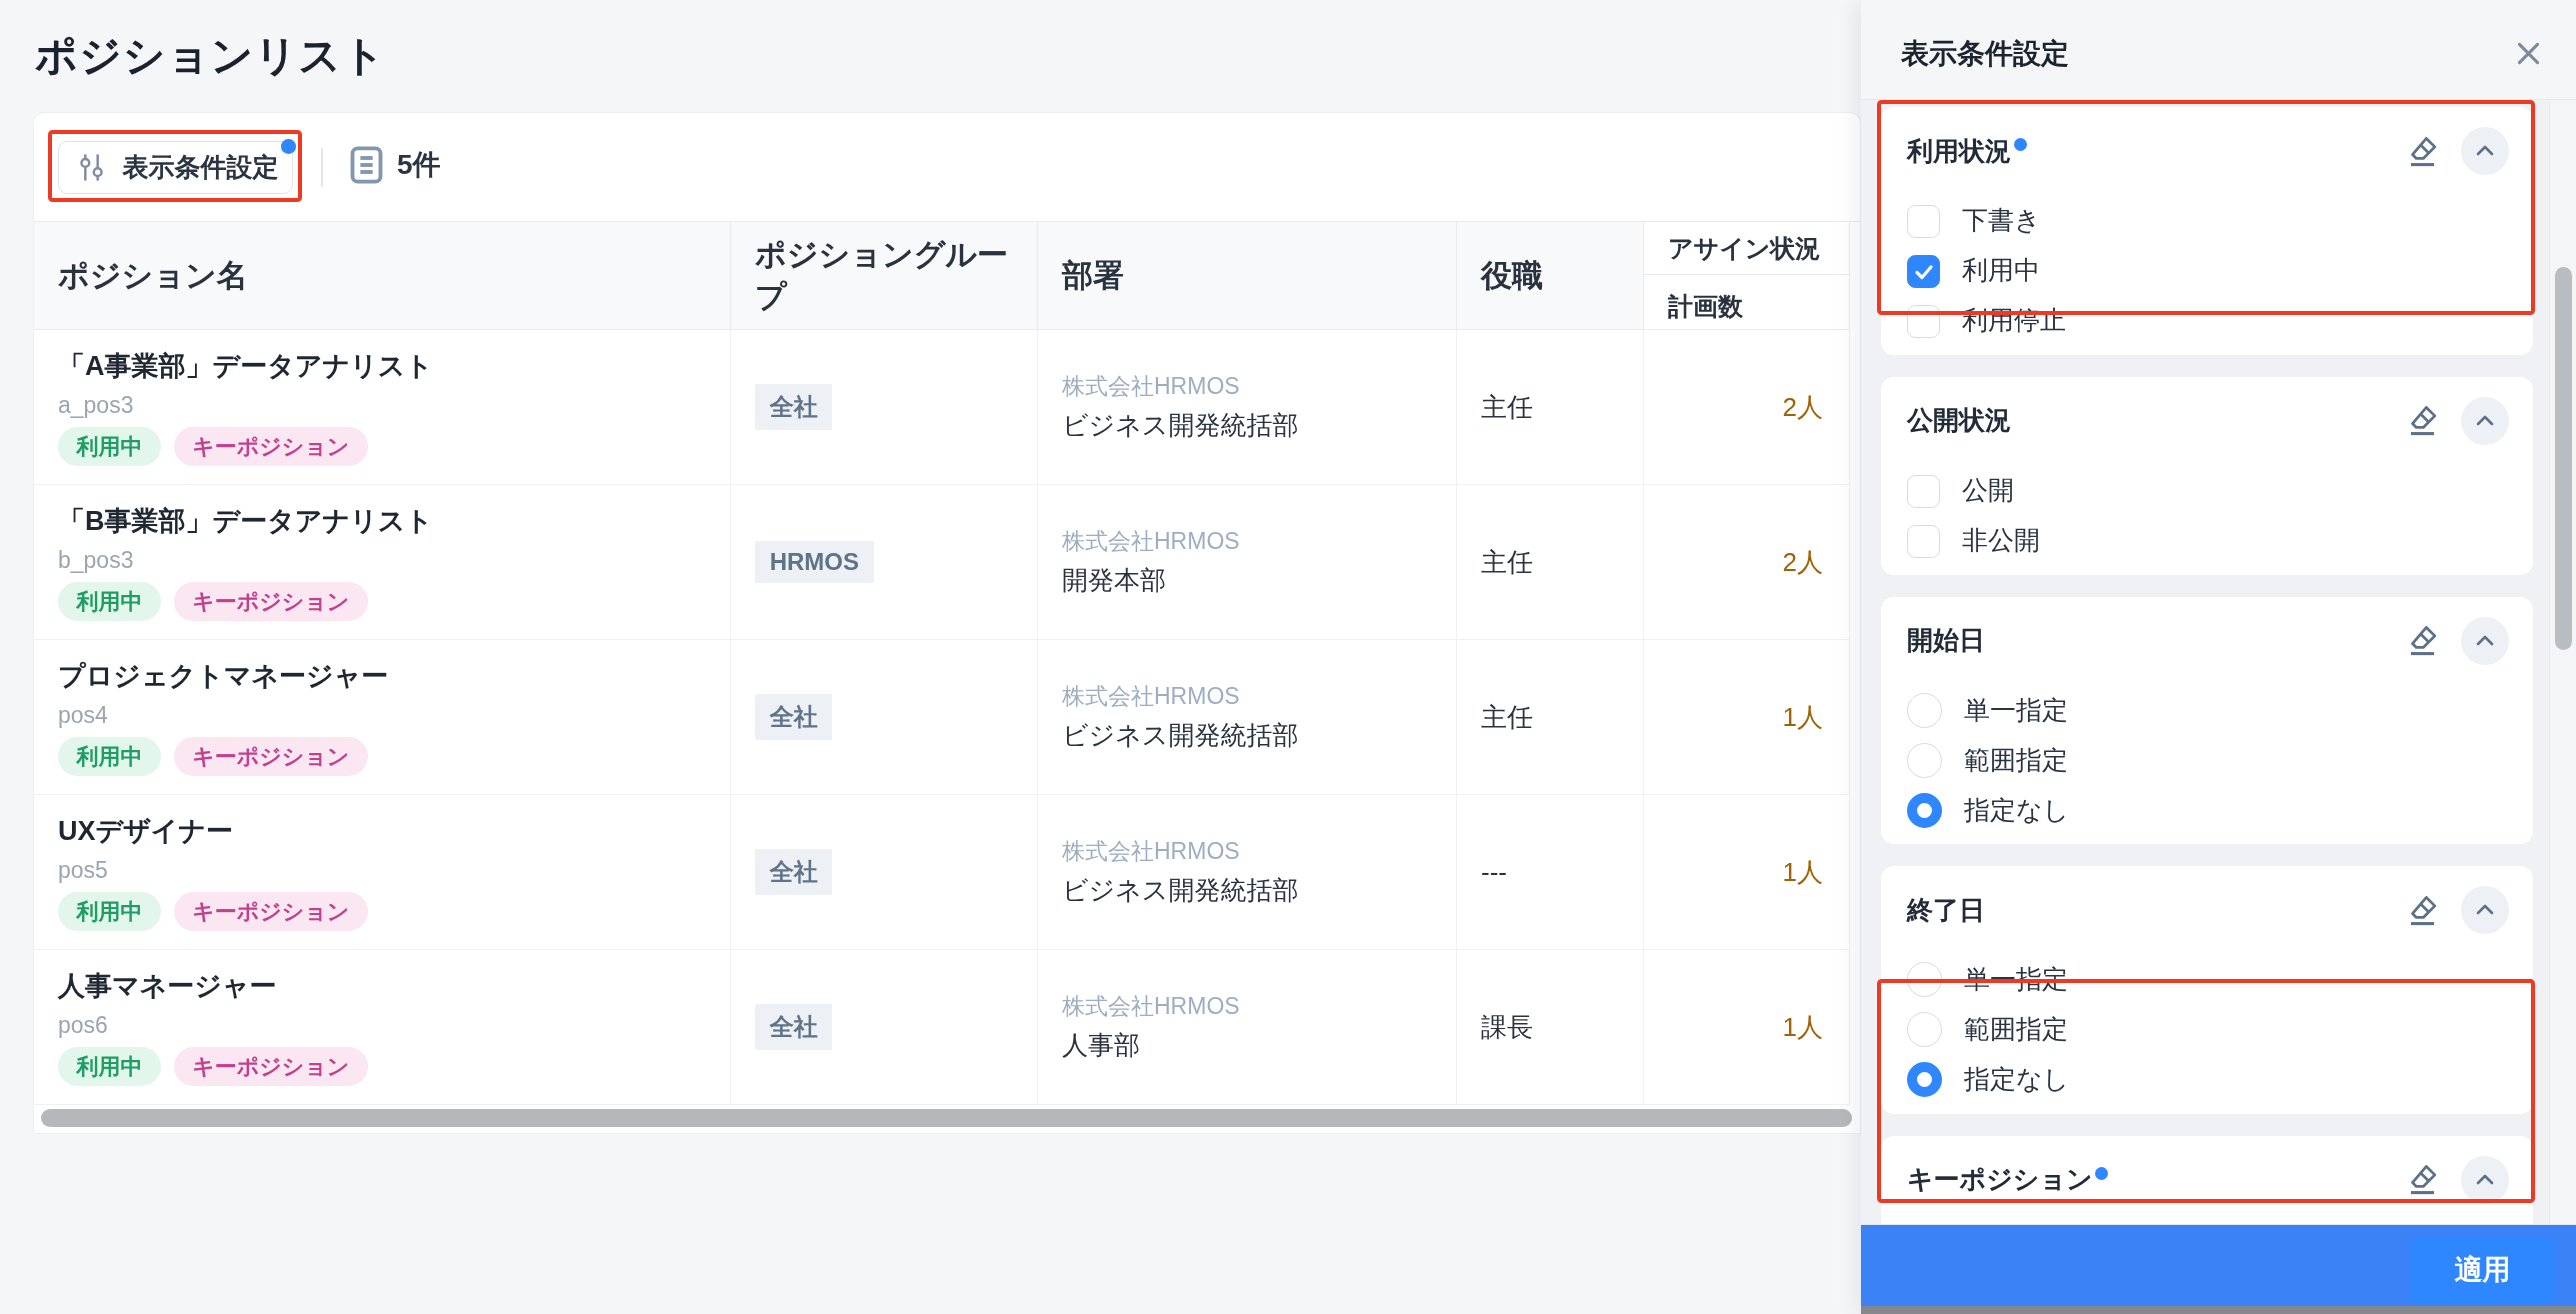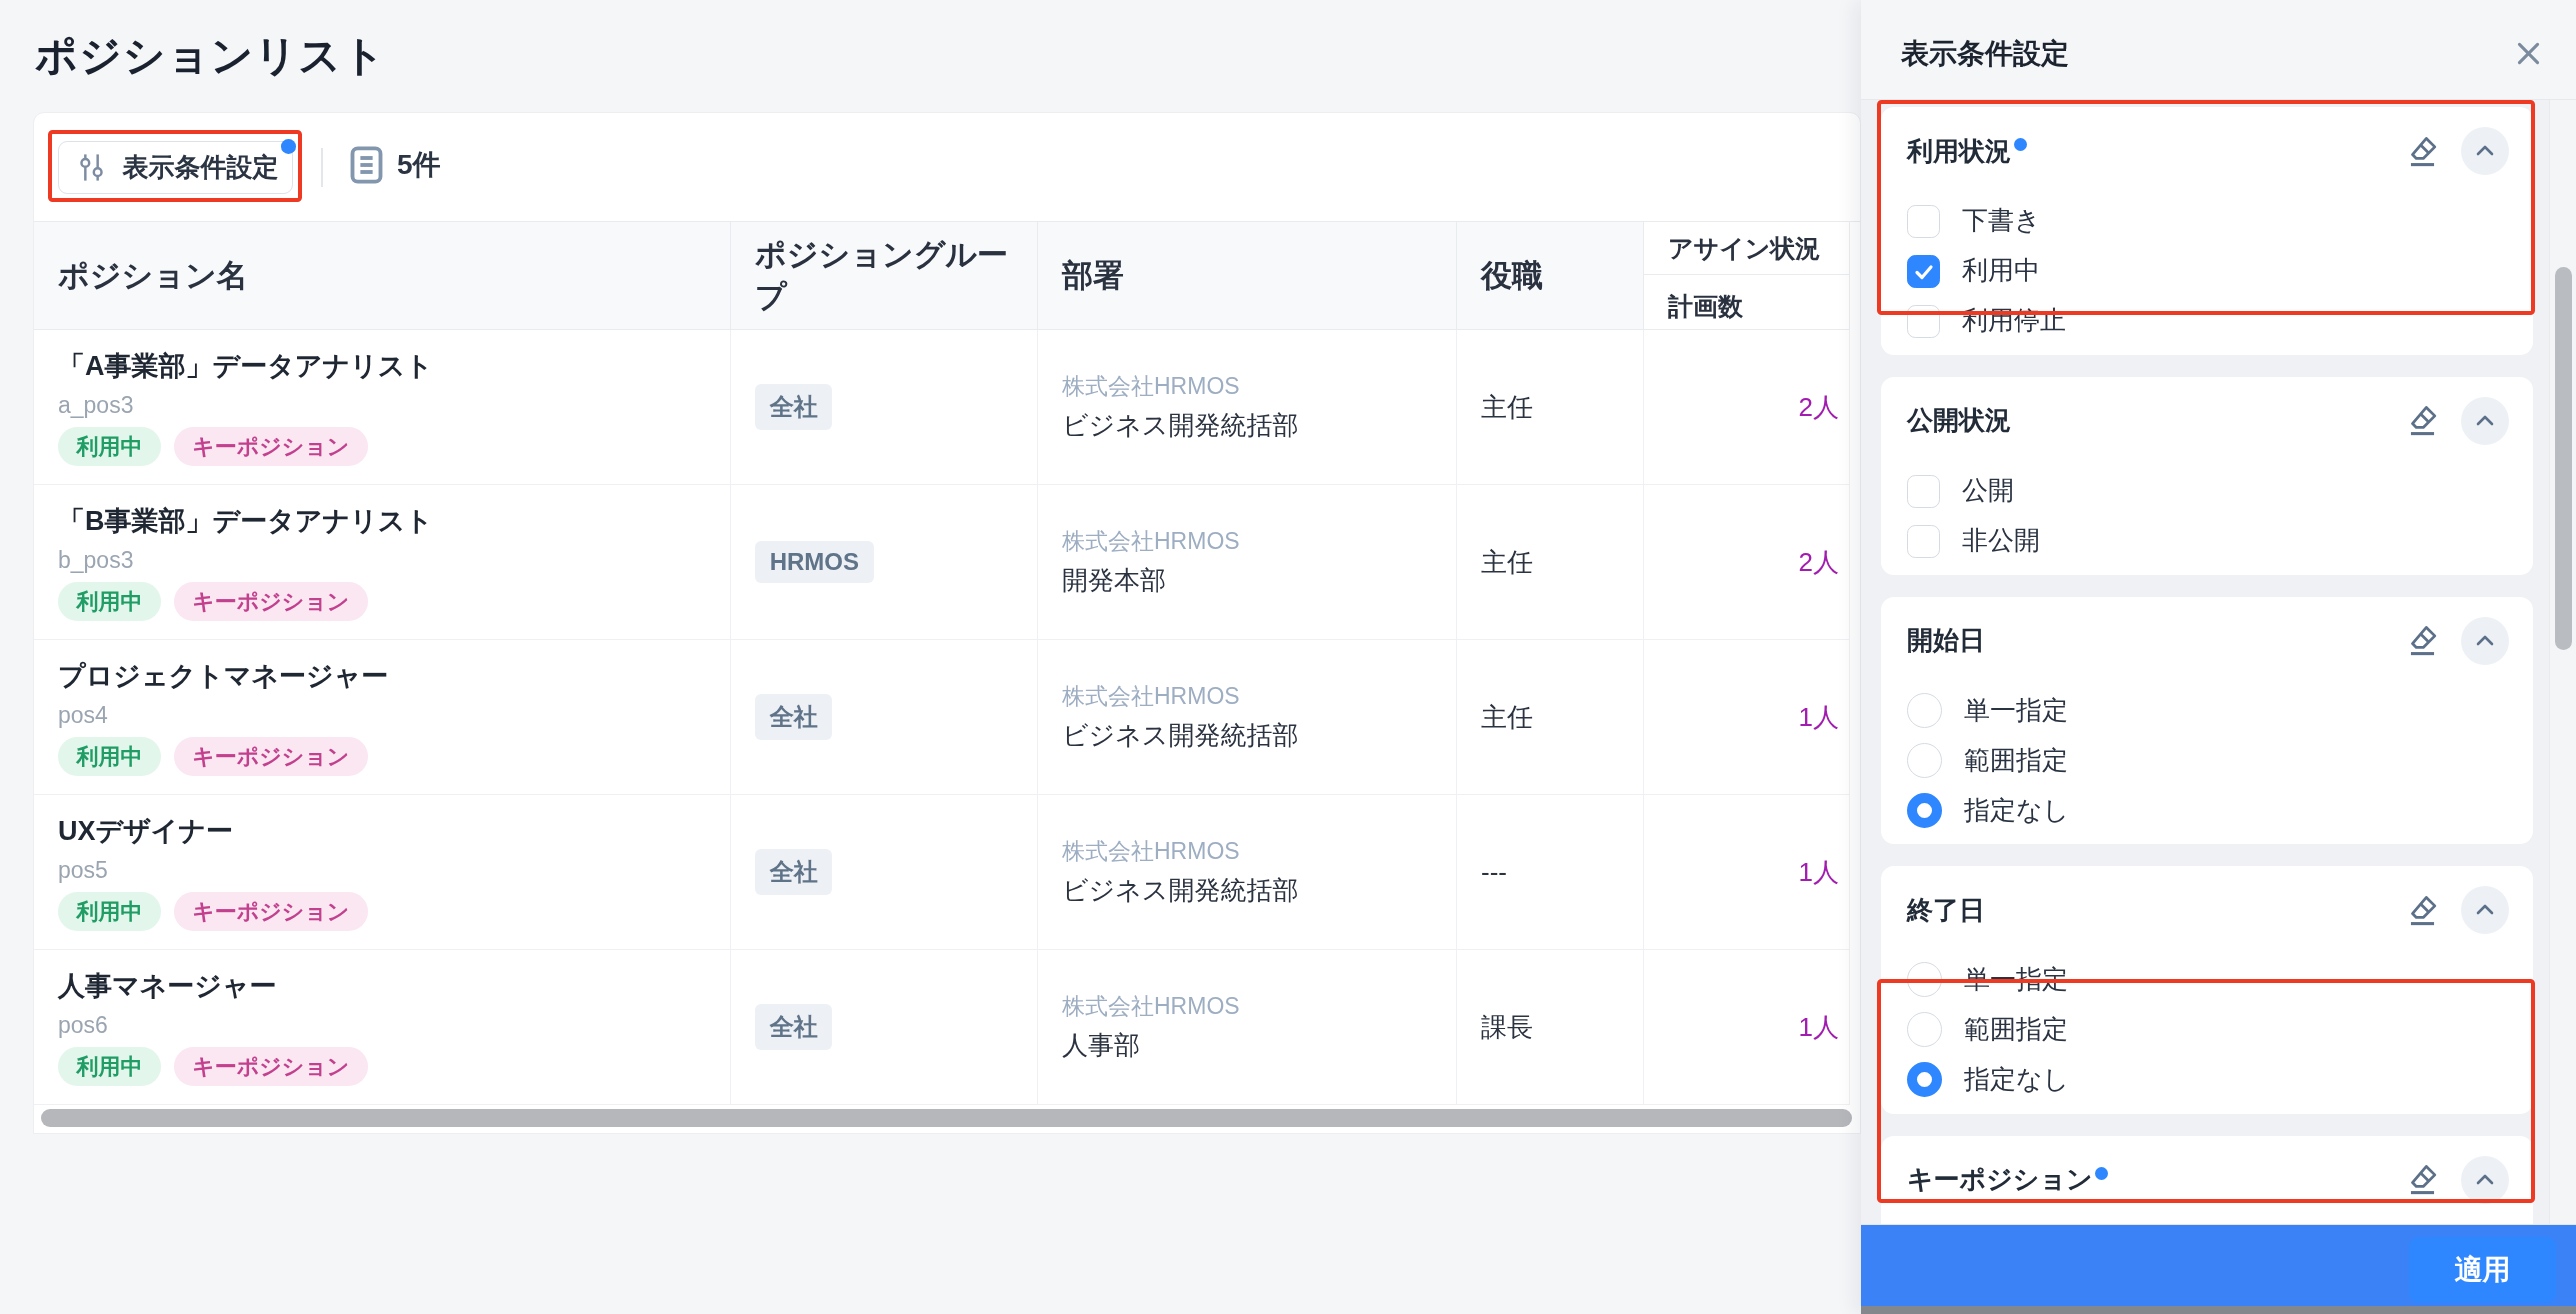--- a/index.html
+++ b/index.html
@@ -42,7 +42,7 @@
   .badge { height:39px; border-radius:19.3px; display:flex; align-items:center; padding:0 18.4px; font-size:22px; font-weight:700; }
   .badge.green { background:#e3f6ec; color:#1f9d64; }
   .badge.pink  { background:#fbe7f2; color:#c2408e; }
-  .chip { background:#edf0f4; color:#5f7389; font-size:24px; font-weight:600; padding:7.4px 14.7px; border-radius:6px; }
+  .chip { background:#edf0f4; color:#5f7389; font-size:24px; font-weight:600; padding:7.4px 14.7px; border-radius:1px; }
   .dept-co { font-size:23px; color:#9dadc2; }
   .dept-name { font-size:26px; color:#2b3340; }
 

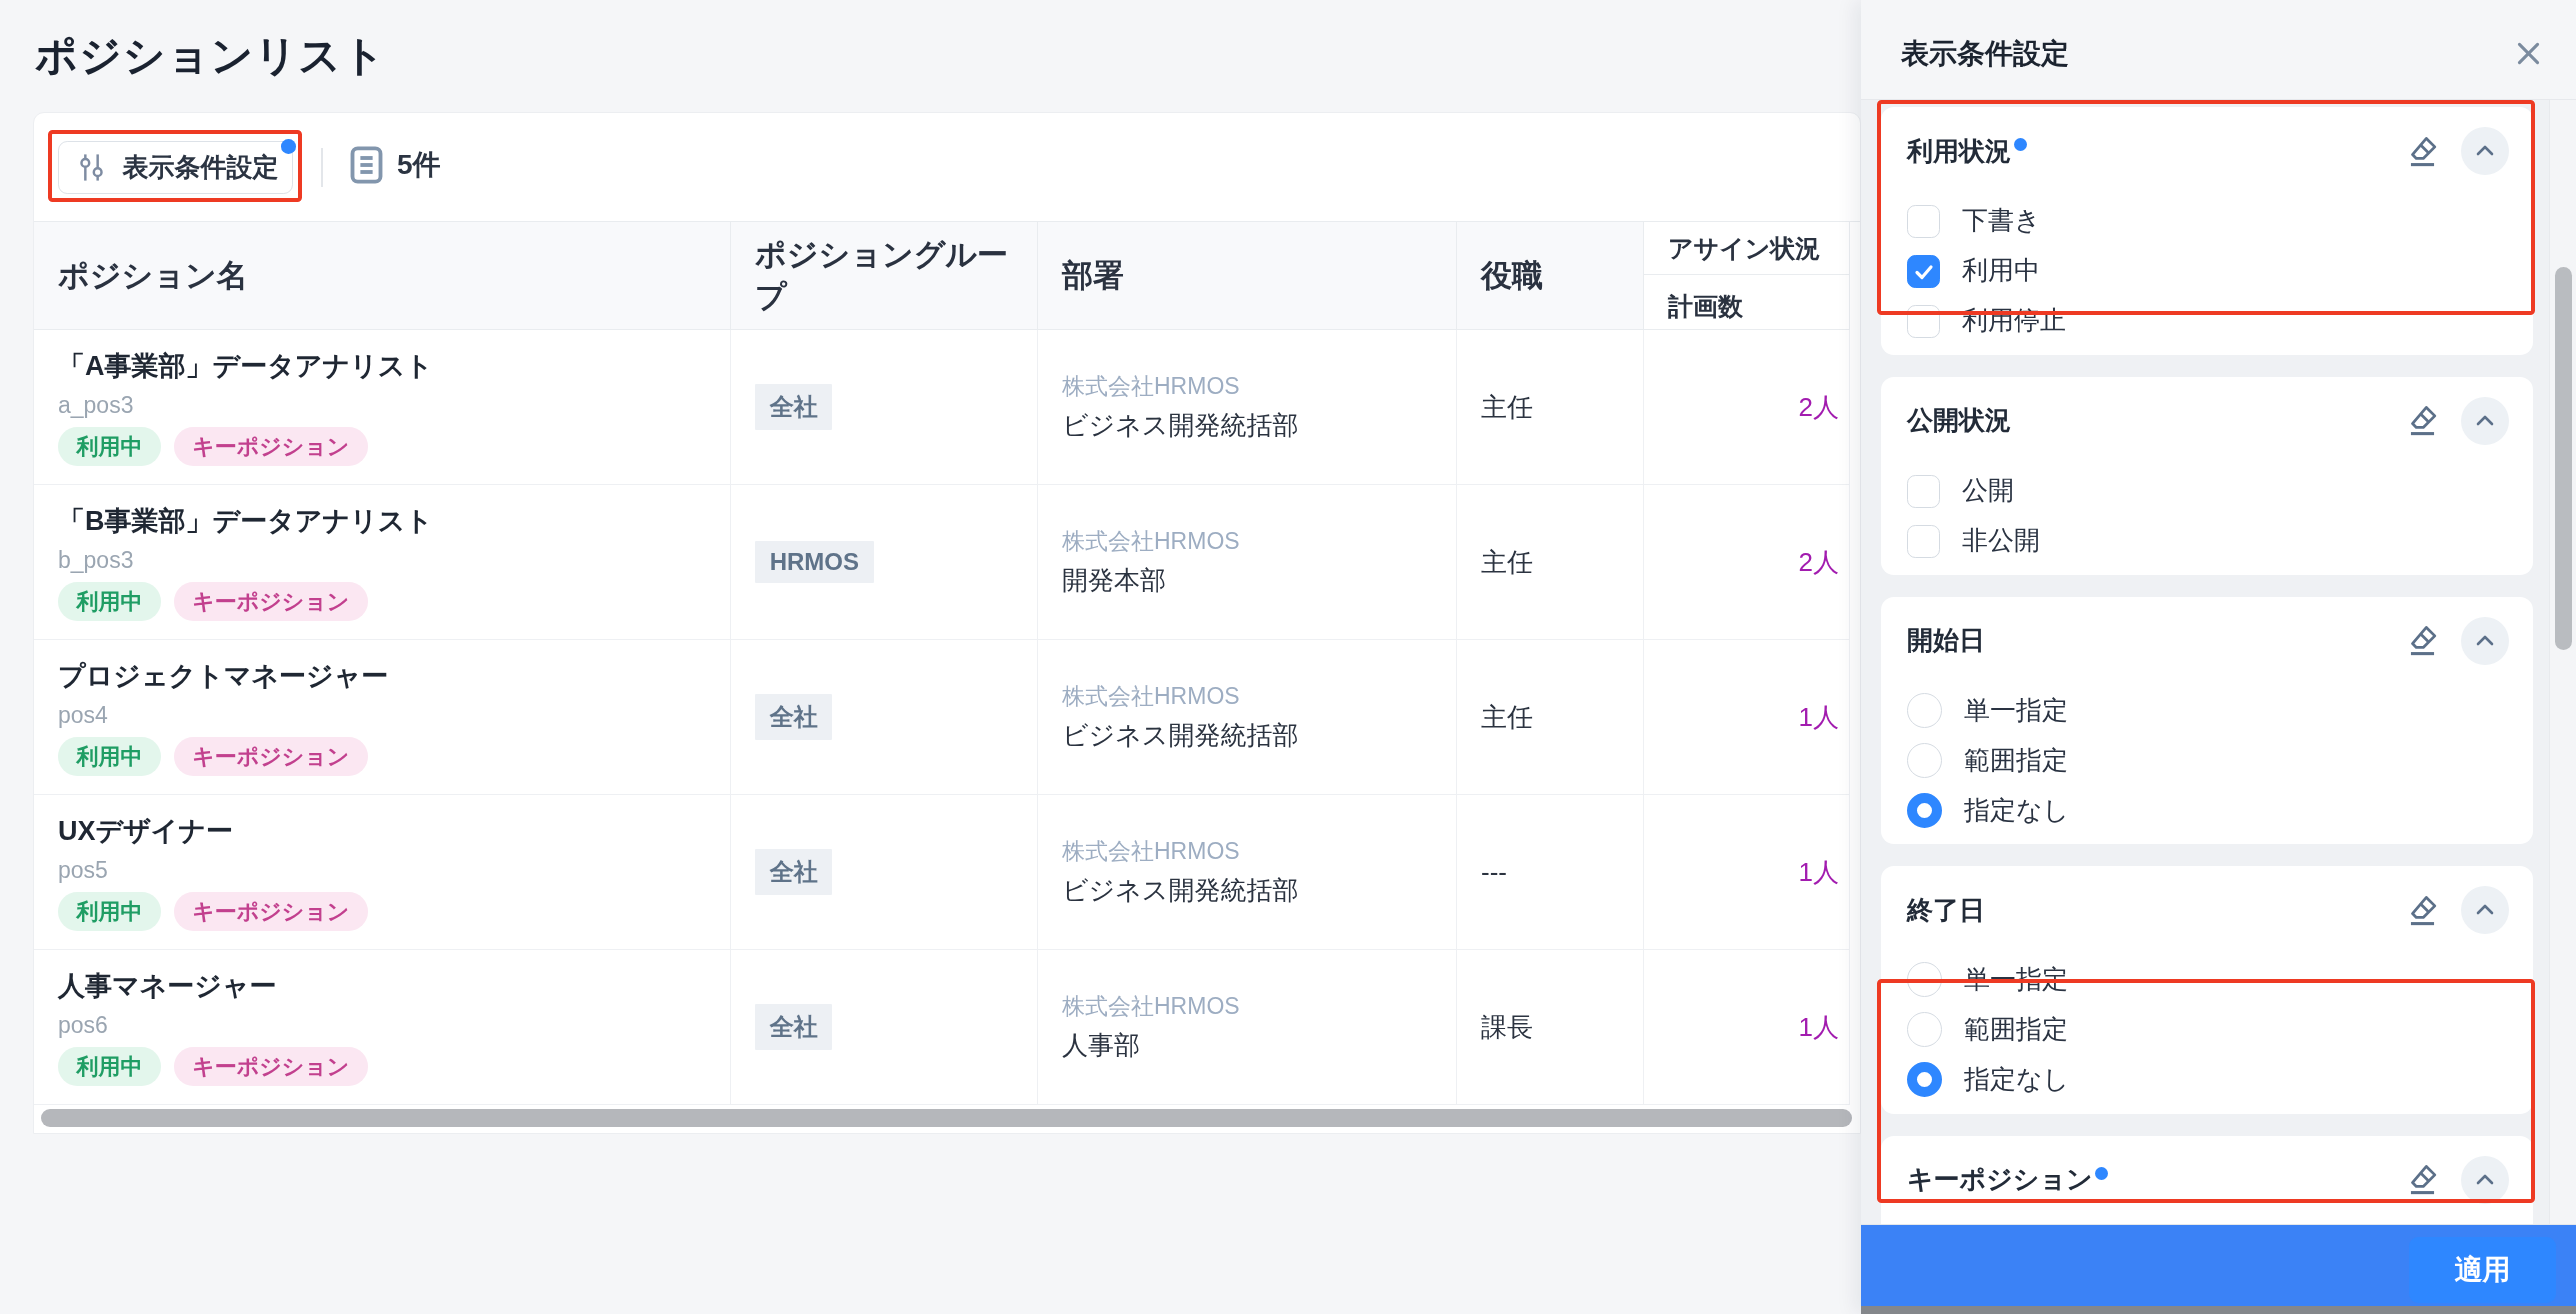--- a/index.html
+++ b/index.html
@@ -35,7 +35,7 @@
   .td.c2 { width:307px; align-items:center; padding-left:24px; }
   .td.c3 { width:419px; flex-direction:column; justify-content:center; padding-left:24px; gap:5.5px; }
   .td.c4 { width:187px; align-items:center; padding-left:24px; font-size:26px; color:#2b3340; }
-  .td.c5 { width:206px; align-items:center; justify-content:flex-end; padding-right:10px; font-size:26px; color:#a21caf; }
+  .td.c5 { width:206px; align-items:center; justify-content:flex-end; padding-right:26px; font-size:26px; color:#a16207; }
   .pos-name { font-size:27px; font-weight:700; color:#1f2733; }
   .pos-code { font-size:23px; color:#9aa5b1; }
   .badges { display:flex; gap:13px; }

